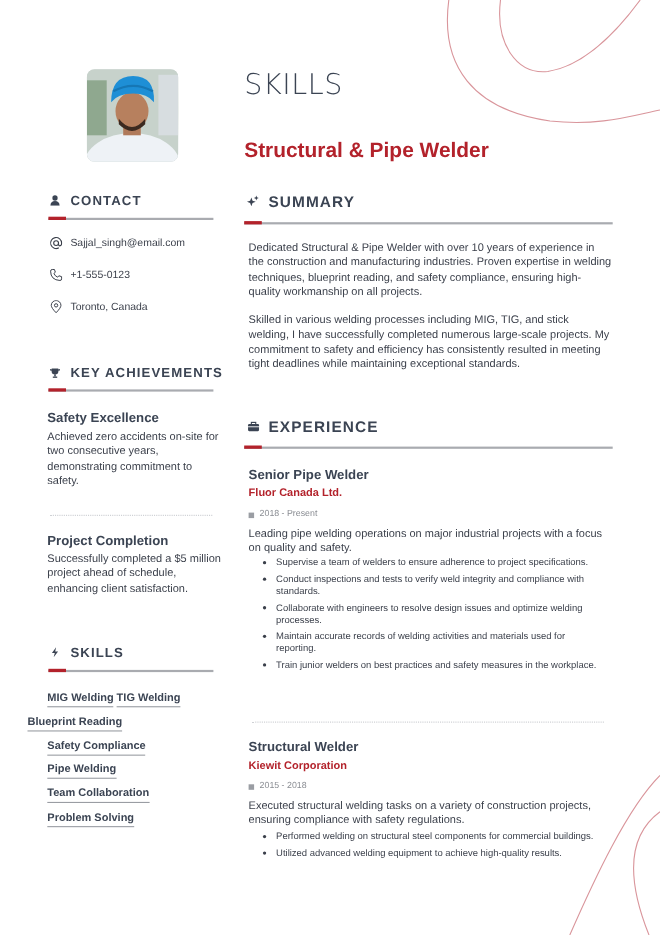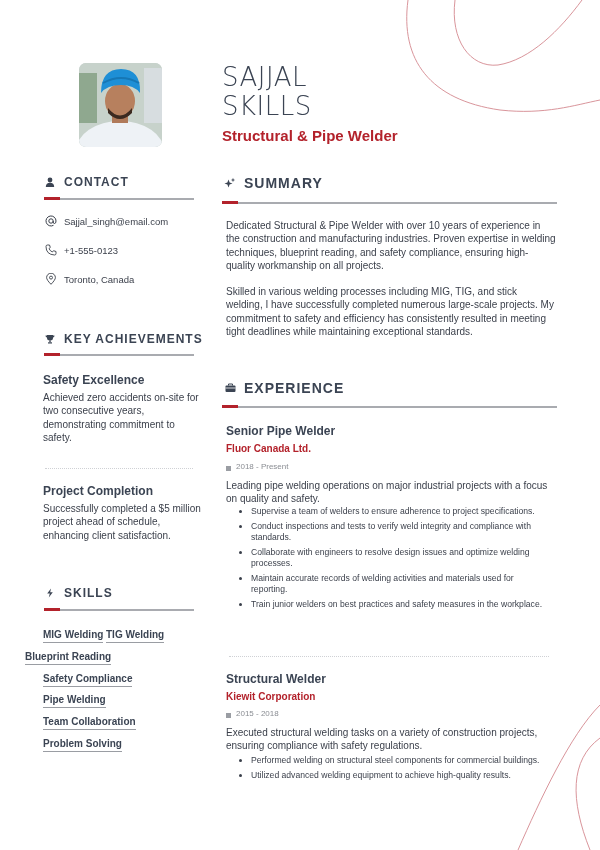--- a/index.html
+++ b/index.html
@@ -71,7 +71,6 @@
   </svg>
 </div>
 <div class="name">
-  <div>SAJJAL</div>
   <div>SKILLS</div>
 </div>
 <div class="role">Structural &amp; Pipe Welder</div>

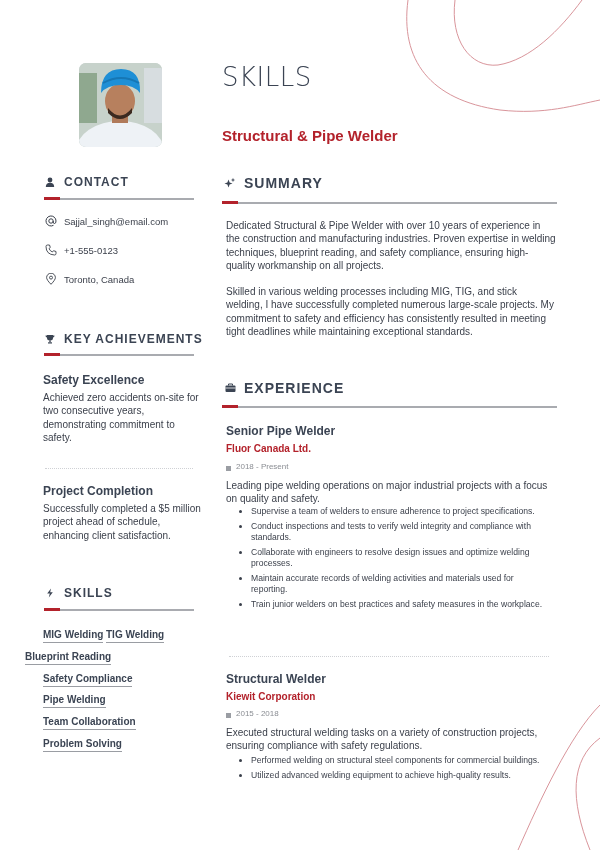--- a/index.html
+++ b/index.html
@@ -11,7 +11,7 @@
   
   .photo { position: absolute; left: 79px; top: 63px; width: 83px; height: 84px; border-radius: 7px; overflow: hidden; background: linear-gradient(180deg,#c9d3cf 0%,#9fb3a3 45%,#dfe6ea 100%); }
   .name { position: absolute; left: 222px; top: 63px; font-size: 26px; line-height: 29px; color: #3b4453; letter-spacing: 0.5px; font-family: "DejaVu Sans", sans-serif; font-weight: 300; }
-  .role { position: absolute; left: 222px; top: 127px; font-size: 15px; color: #b3222b; font-weight: 600; }
+  .role { position: absolute; left: 222px; top: 127px; font-size: 19px; color: #b3222b; font-weight: 600; }
 
   
   .sec-head { position: absolute; display: flex; align-items: center; gap: 8px; font-weight: 700; color: #3b4453; letter-spacing: 1px; }

